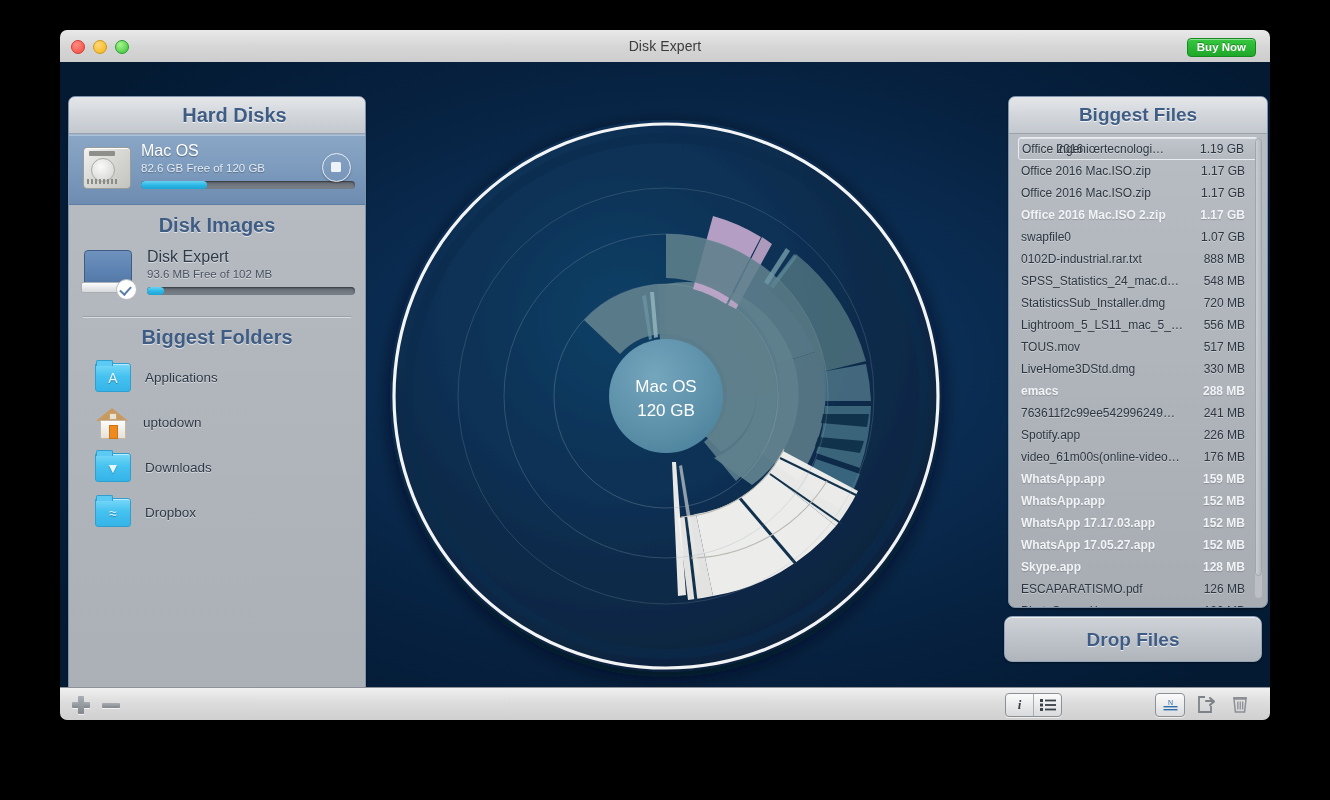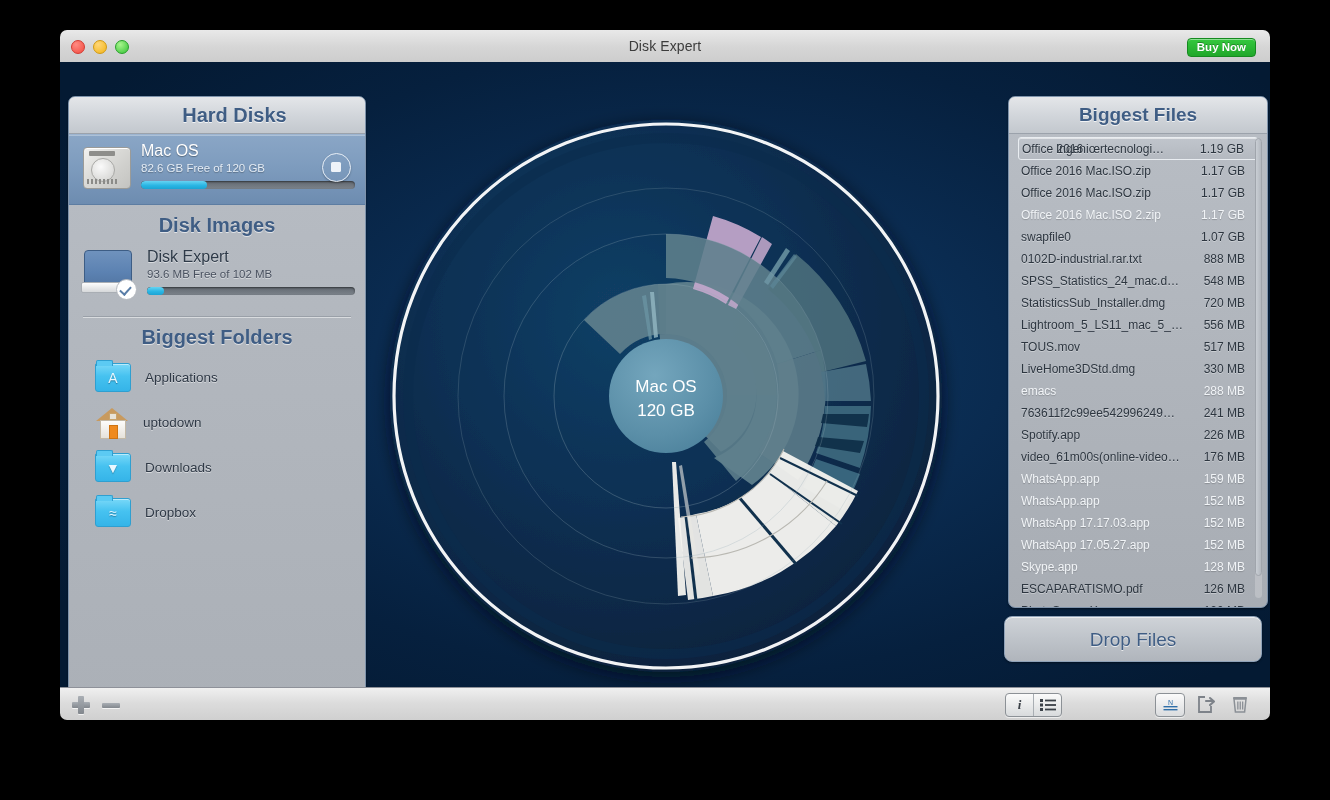--- a/index.html
+++ b/index.html
@@ -208,7 +208,7 @@
     flex:1;white-space:nowrap;overflow:hidden;text-overflow:ellipsis;min-width:0;
   }
   .frow .fsize{flex:0 0 auto;padding-left:8px;text-align:right;}
-  .frow.light{color:#f1f4f7;text-shadow:0 1px 1px rgba(0,0,0,.2);}
+  .frow.light{color:#f1f4f7;text-shadow:0 1px 1px rgba(0,0,0,.2);font-weight:bold;}
   .frow.sel{
     margin:0 9px 0 9px;padding:0 13px 0 3px;height:21px;
     border:1px solid #e9edf1;border-radius:3px;

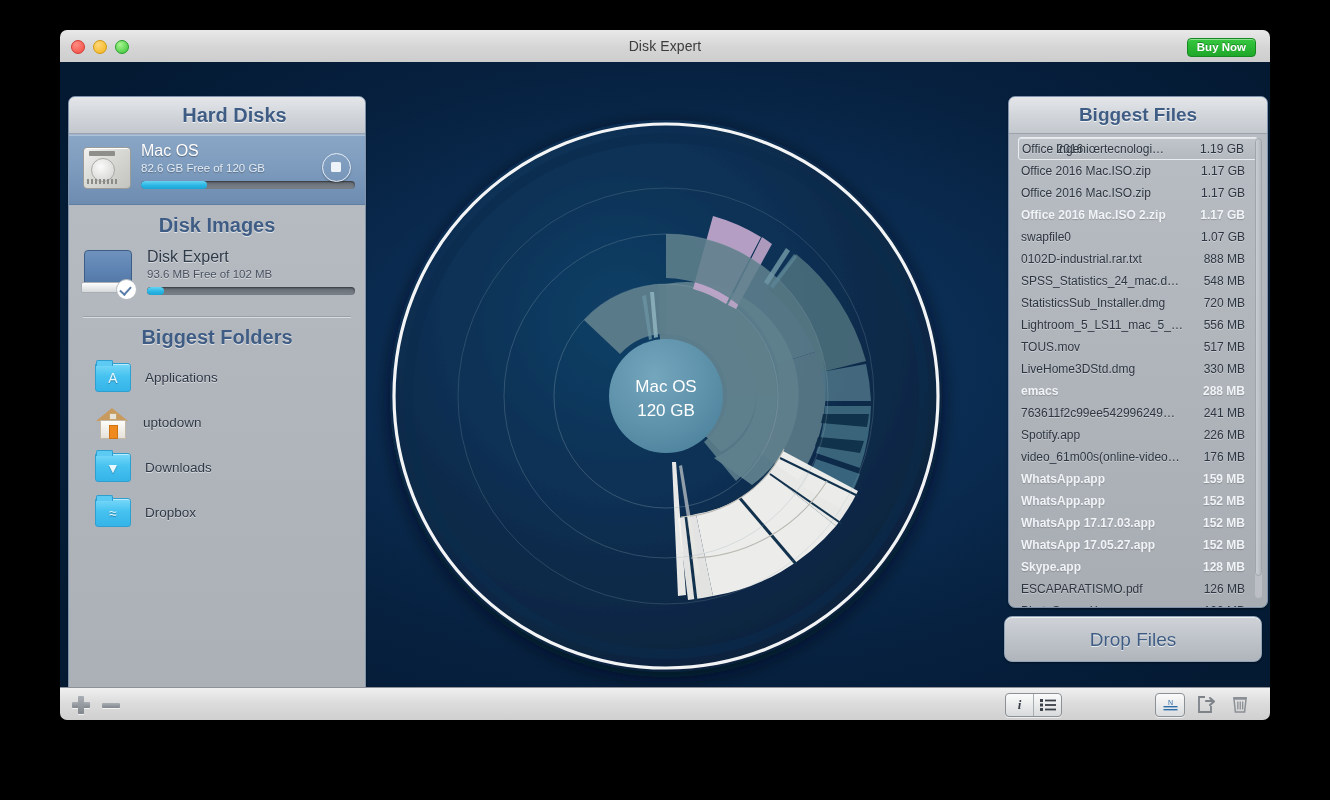--- a/index.html
+++ b/index.html
@@ -234,7 +234,7 @@
     background:linear-gradient(to bottom,#cfd3d8 0%,#bfc4ca 48%,#b0b5bc 100%);
     box-shadow:0 1px 2px rgba(0,0,0,.4),inset 0 1px 0 rgba(255,255,255,.6);
     line-height:46px;text-align:center;
-    font-size:19px;font-weight:normal;color:#3f5d84;
+    font-size:19px;font-weight:bold;color:#3f5d84;
     text-shadow:0 1px 0 rgba(255,255,255,.7);
     cursor:pointer;box-sizing:border-box;
   }

